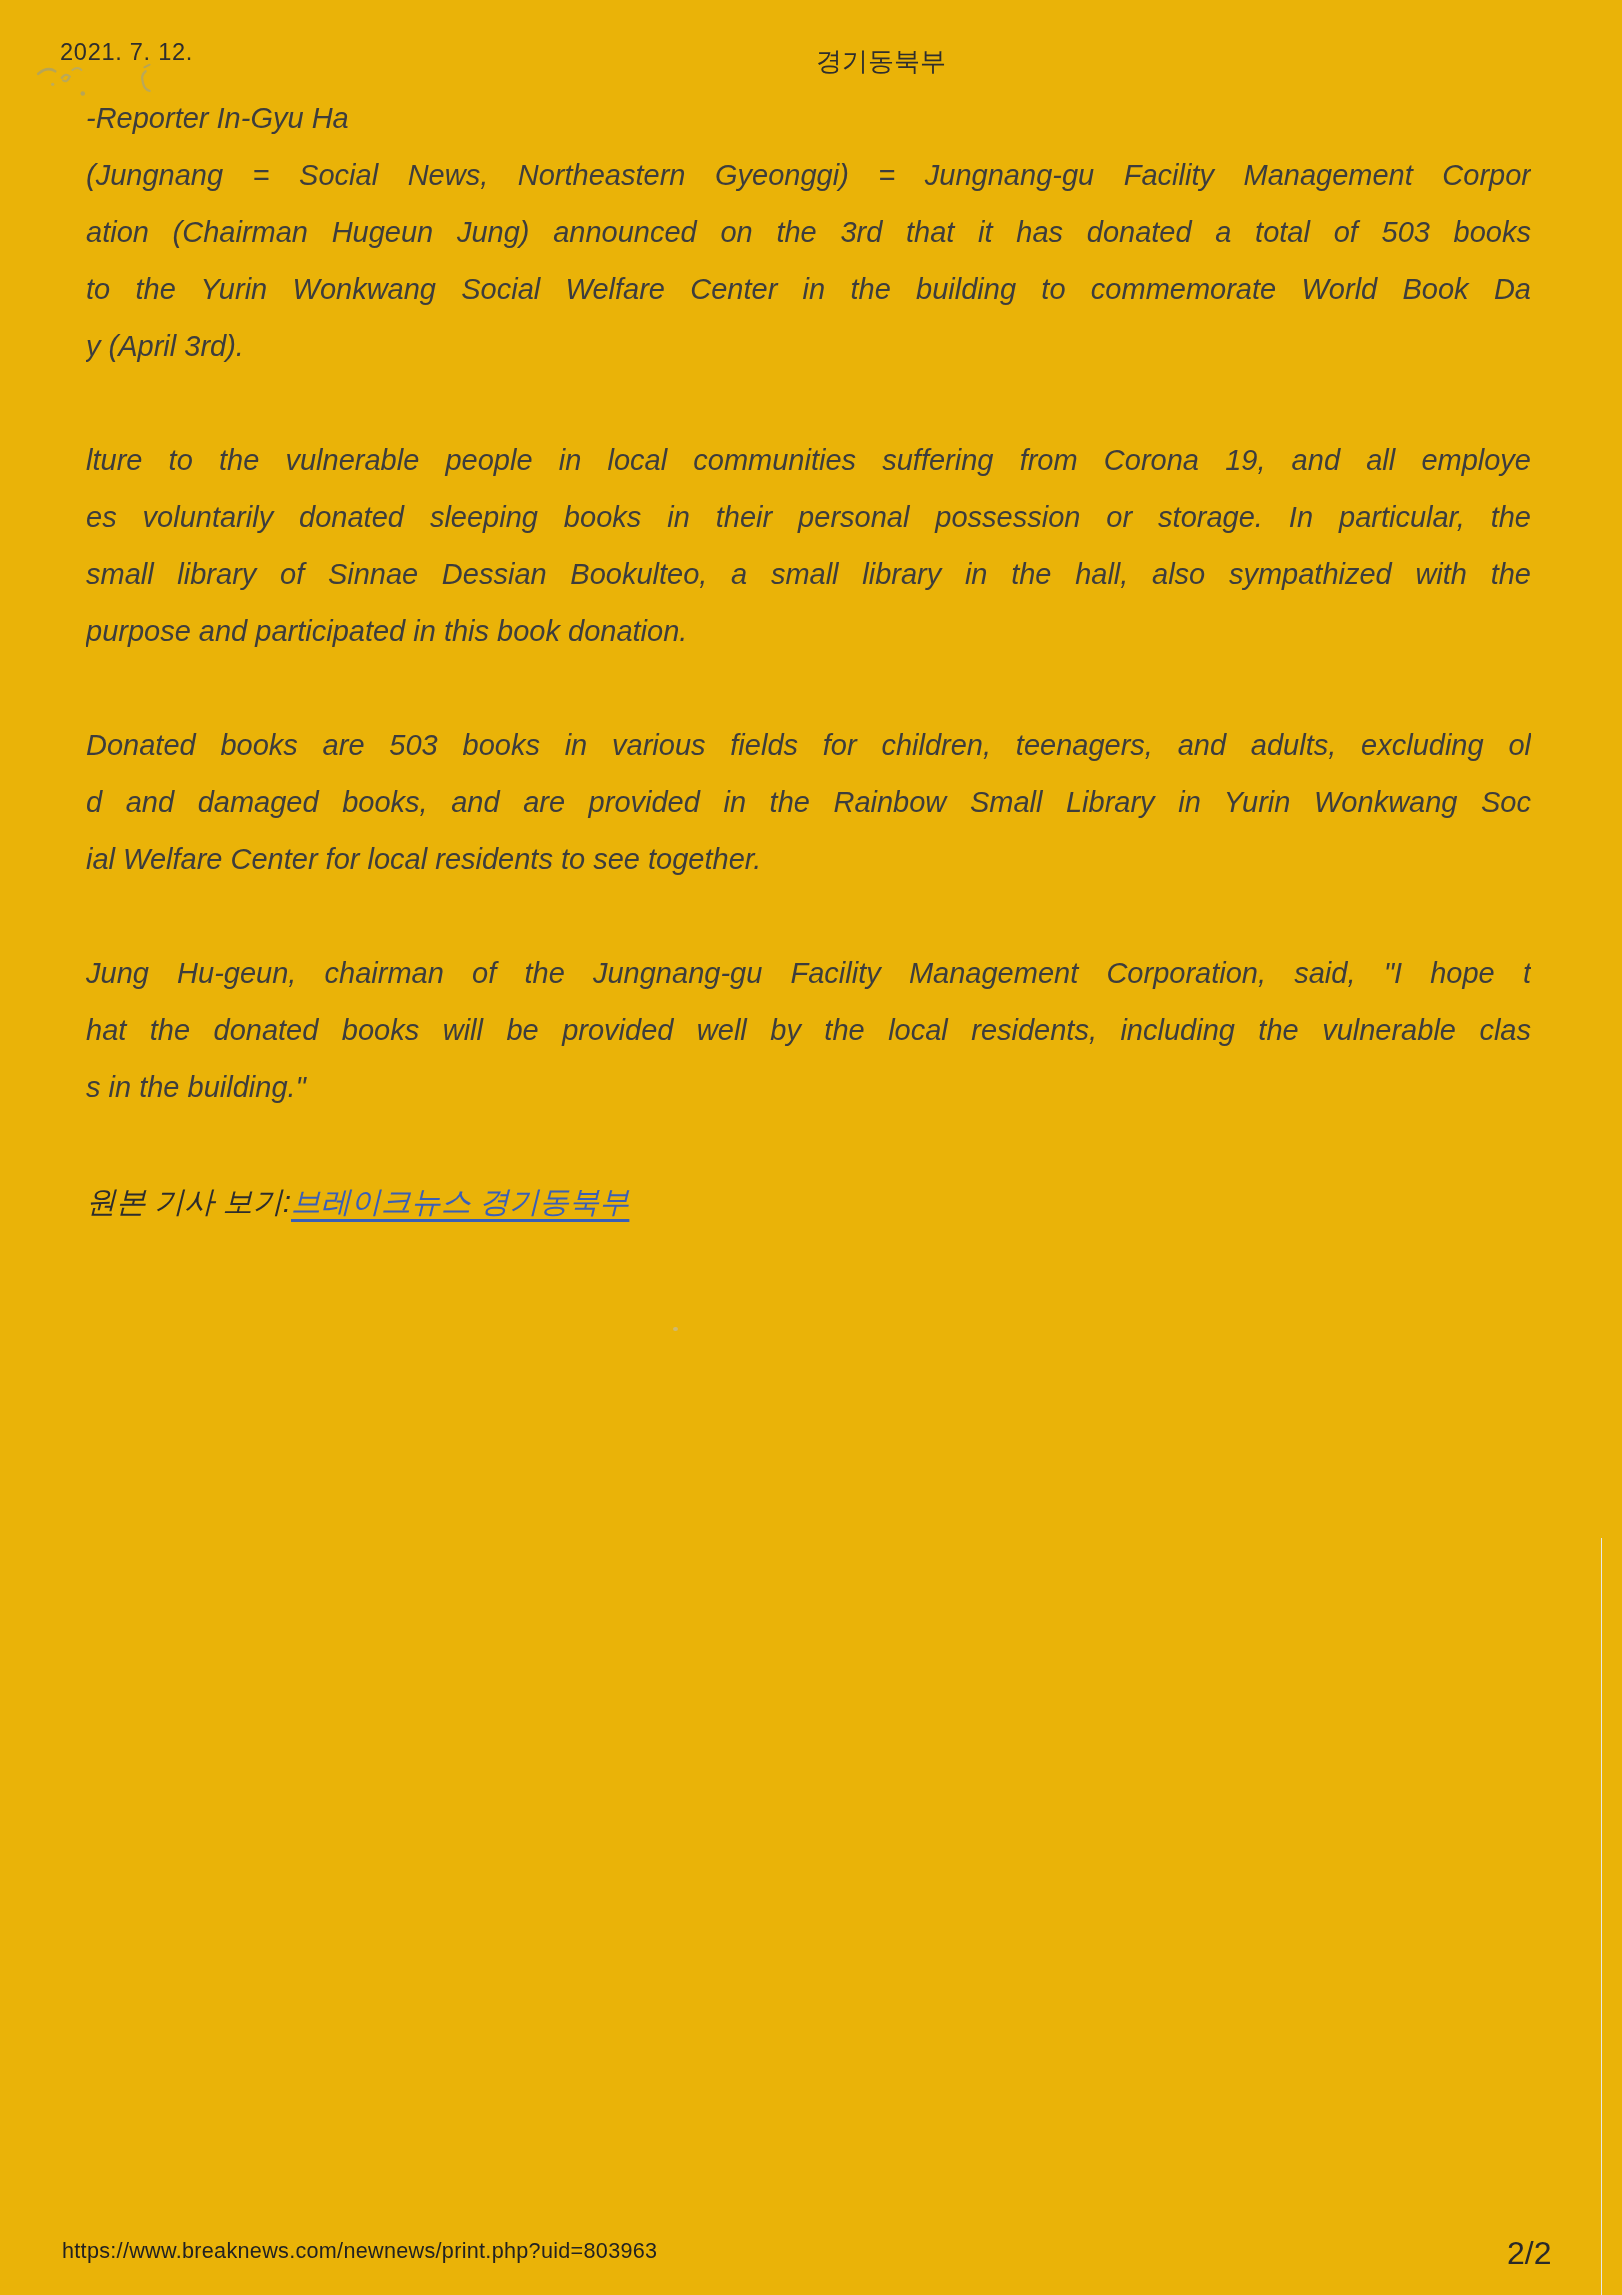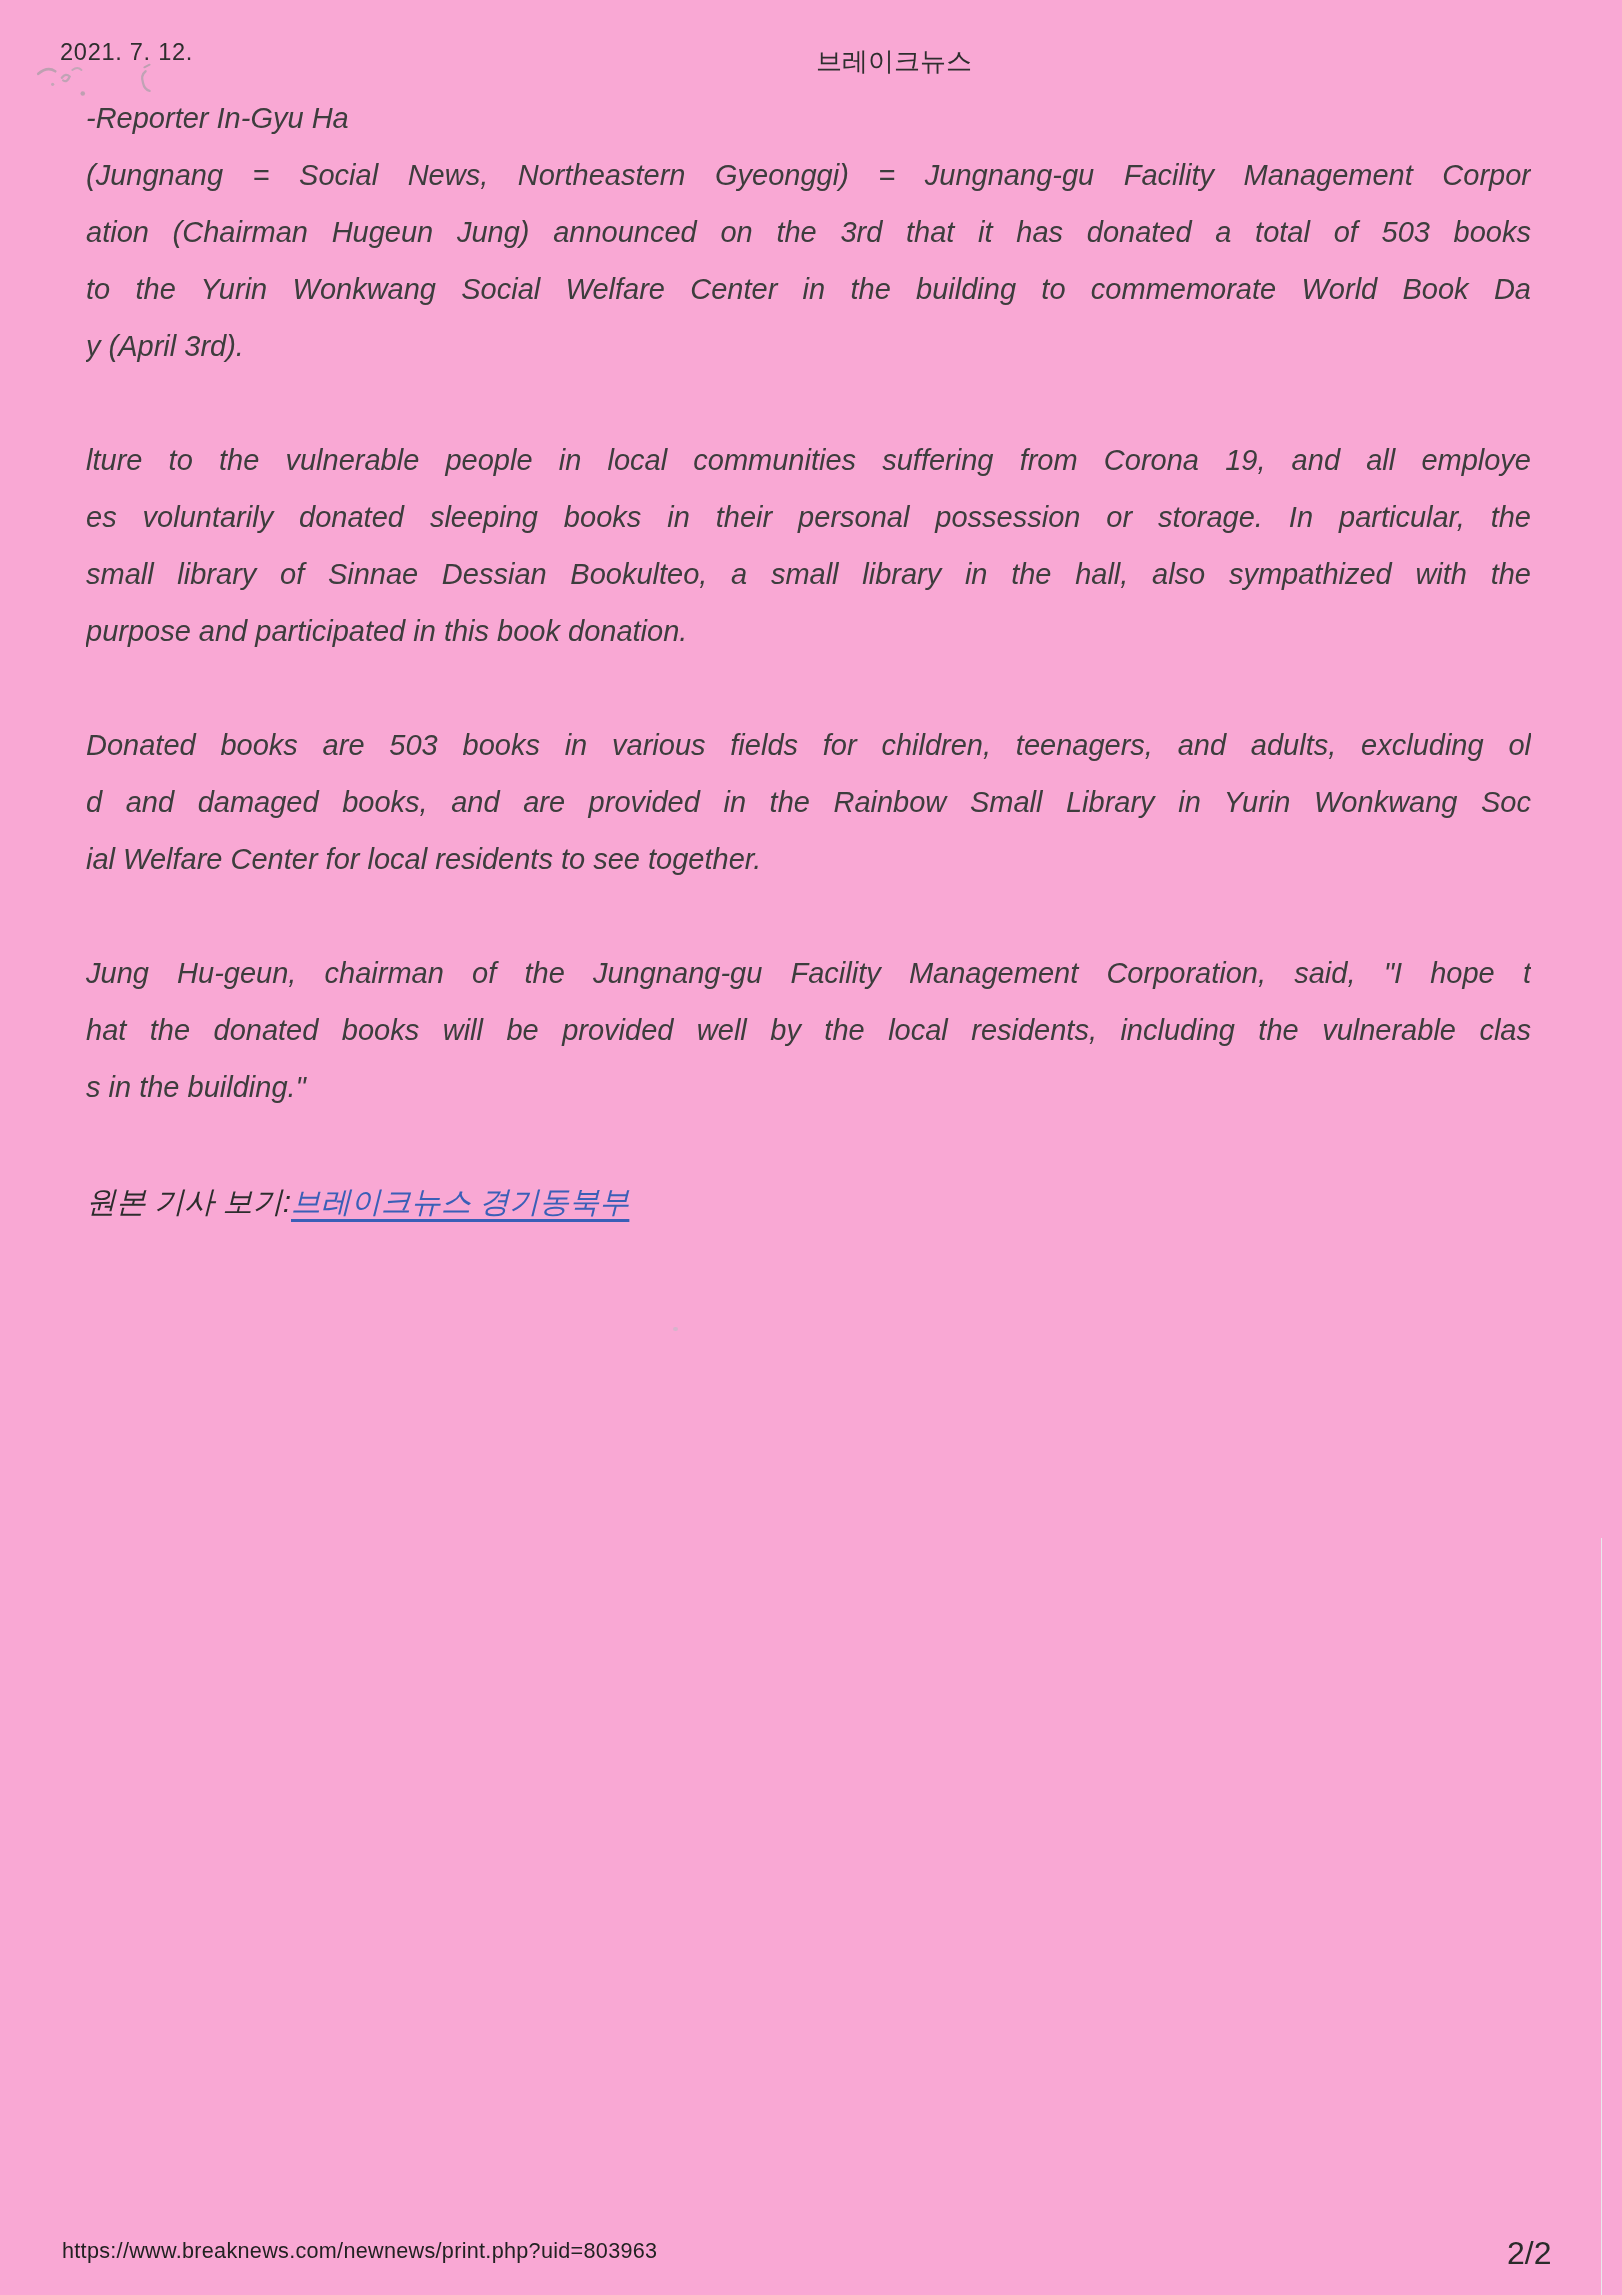--- a/index.html
+++ b/index.html
@@ -7,7 +7,7 @@
     position: relative;
     width: 1622px;
     height: 2295px;
-    background: #f9a8d4;
+    background: #eab308;
     overflow: hidden;
     font-family: "Liberation Sans", sans-serif;
     color: #3d3d3d;

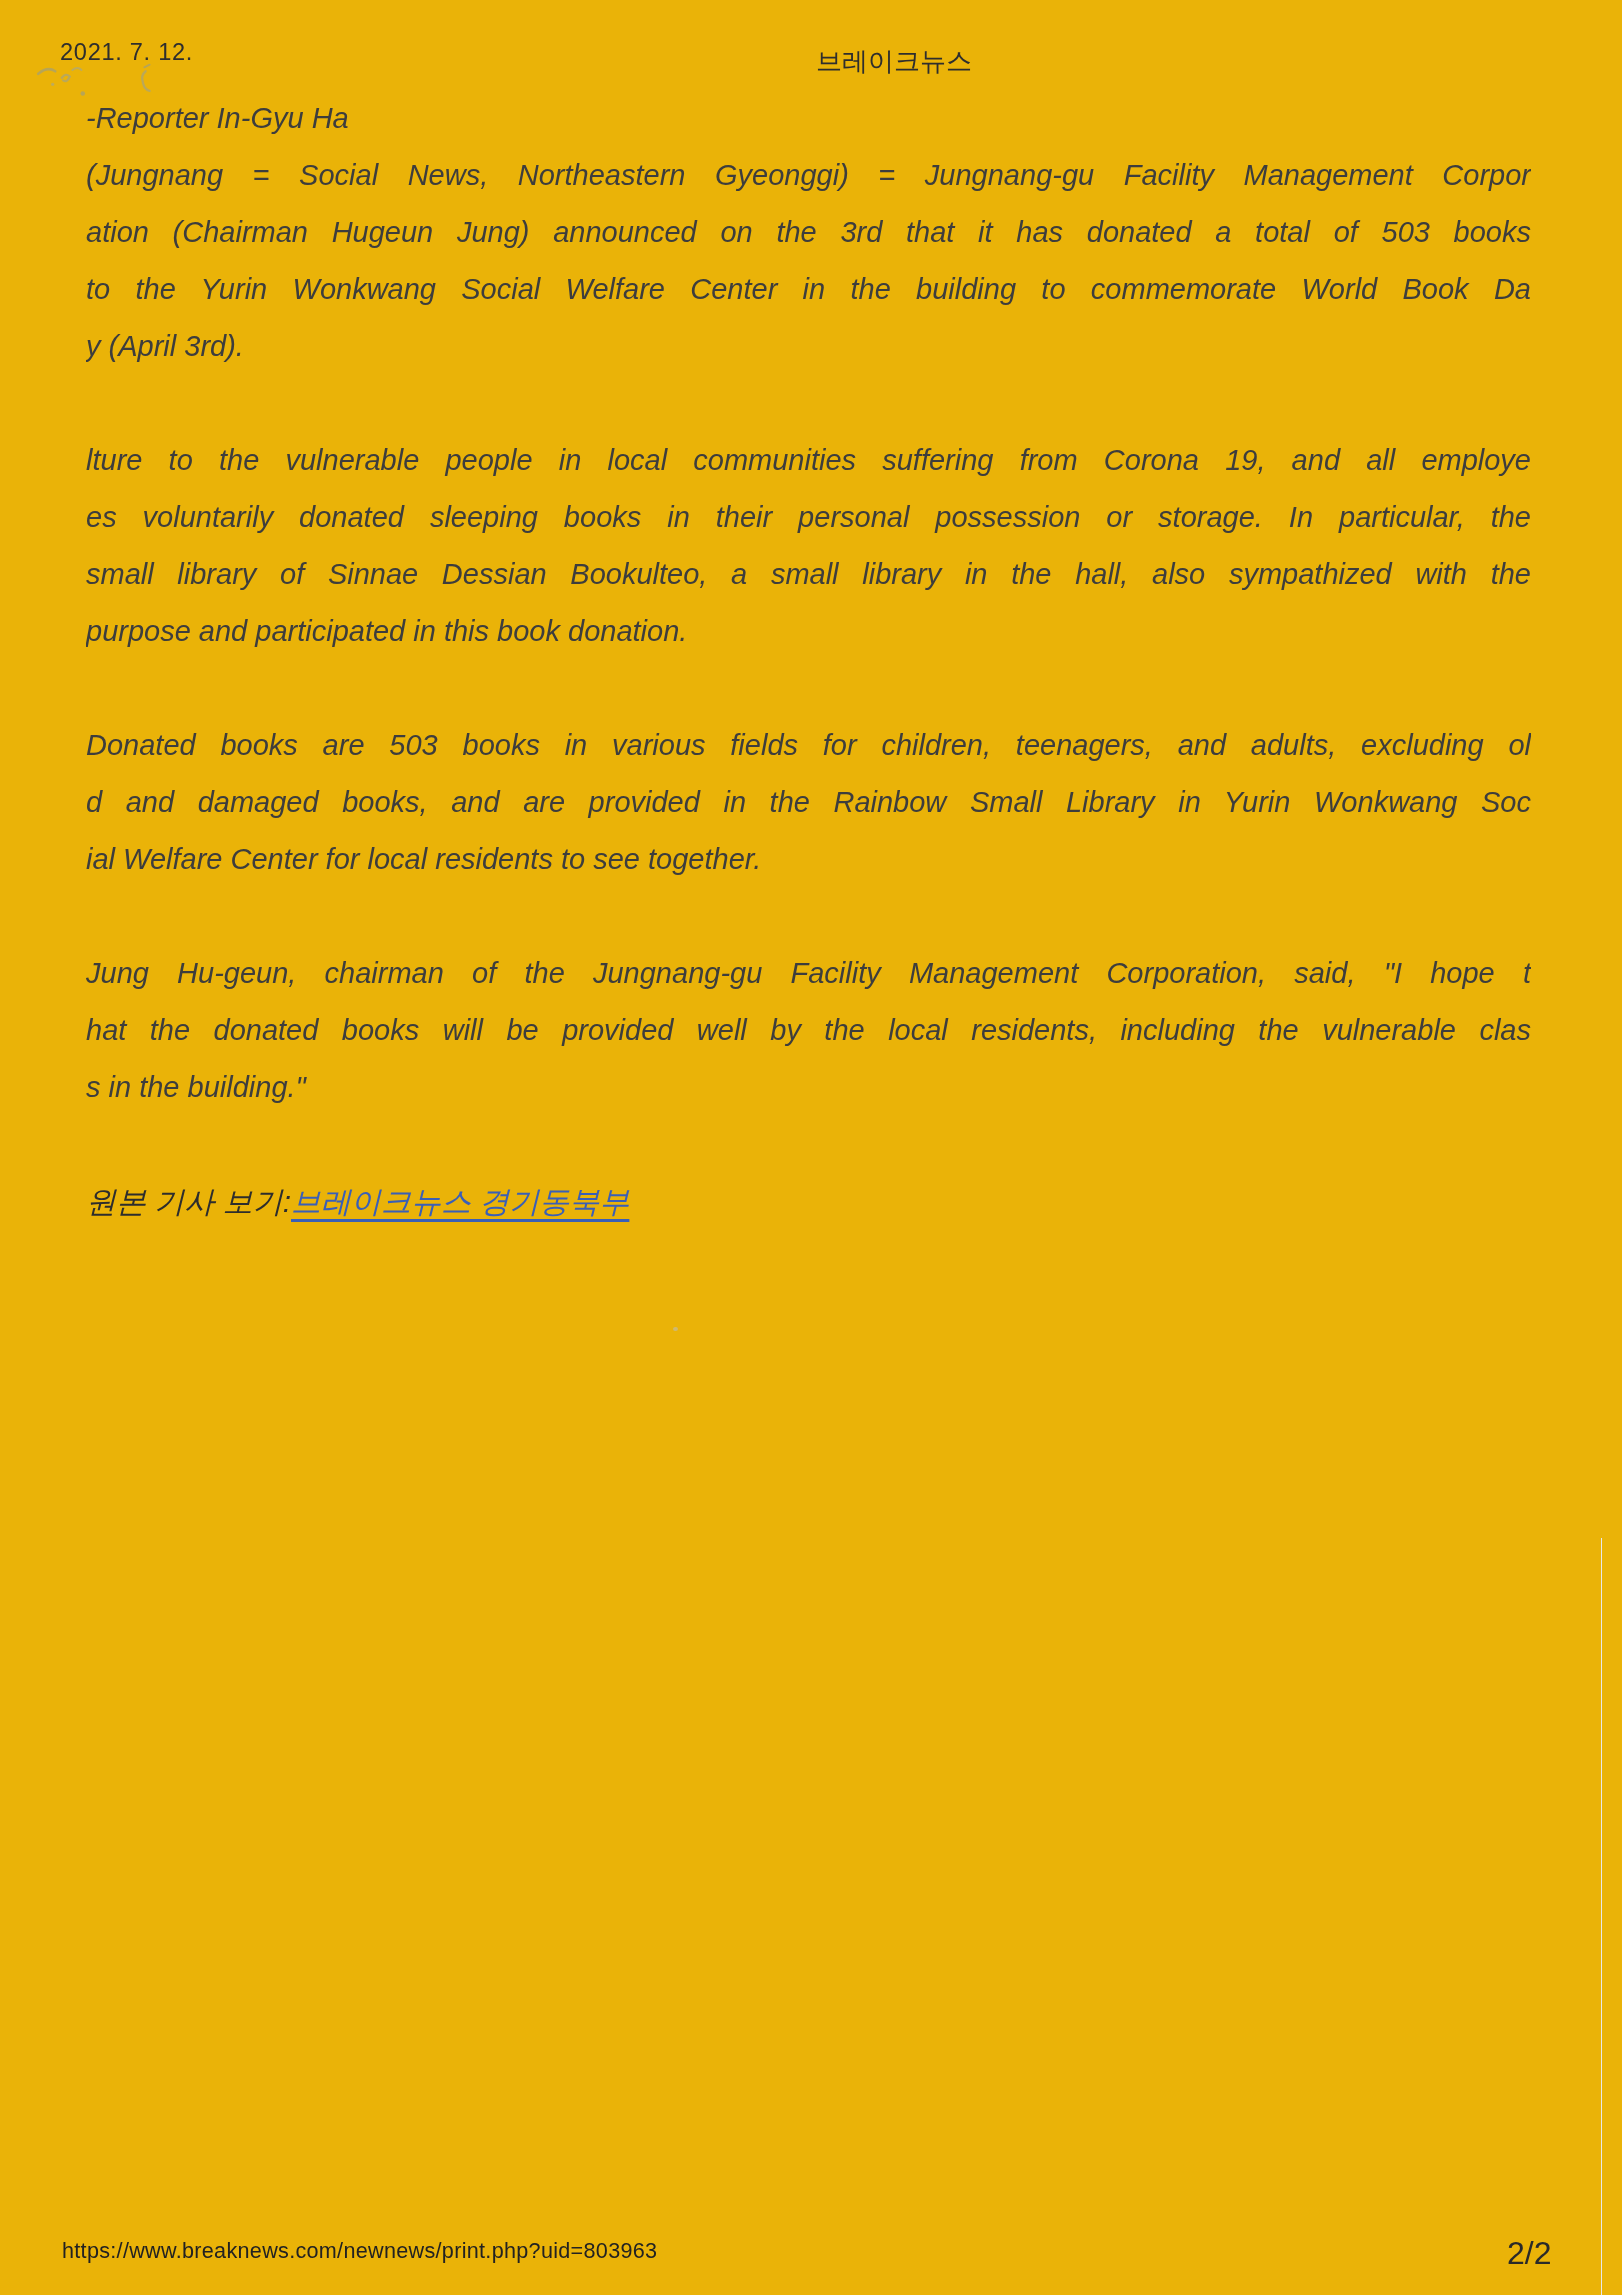--- a/index.html
+++ b/index.html
@@ -115,7 +115,7 @@
 <div class="page">
 
   <span class="print-date">2021. 7. 12.</span>
-  <span class="site-title">브레이크뉴스</span>
+  <span class="site-title">경기동북부</span>
 
   <svg class="scan-smudge" width="131" height="46" viewBox="0 0 200 70">
     <path d="M8 18 Q22 6 34 14" fill="none" stroke="#8f9a96" stroke-width="4" stroke-linecap="round"></path>

